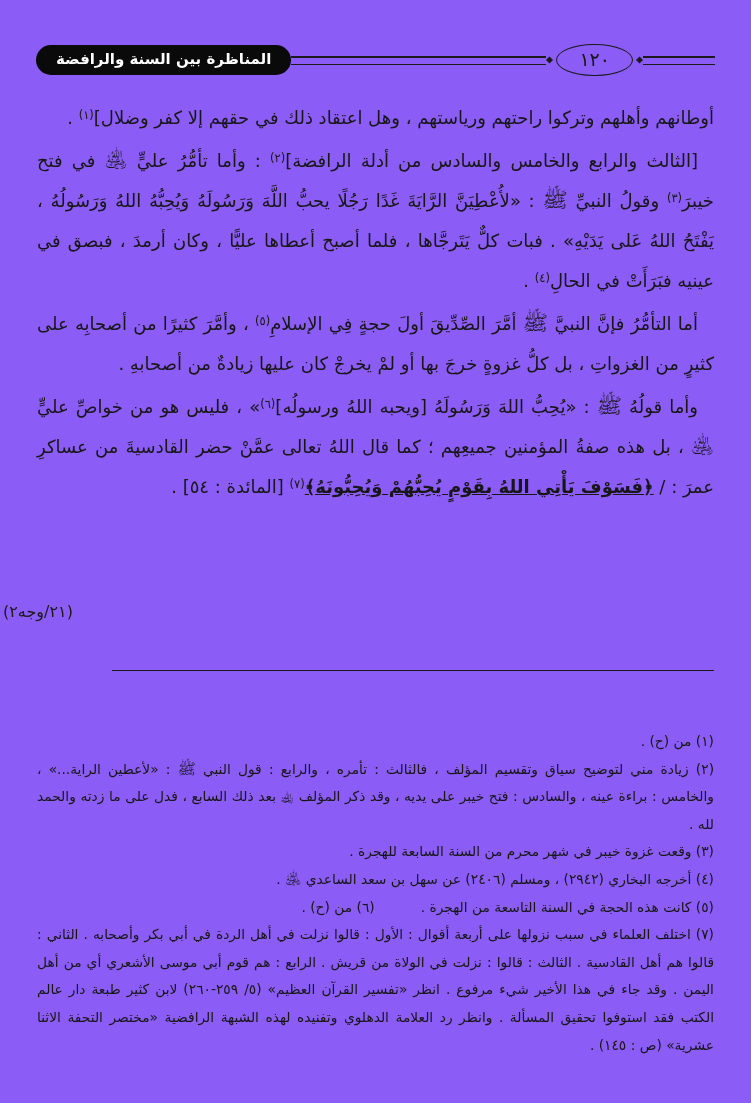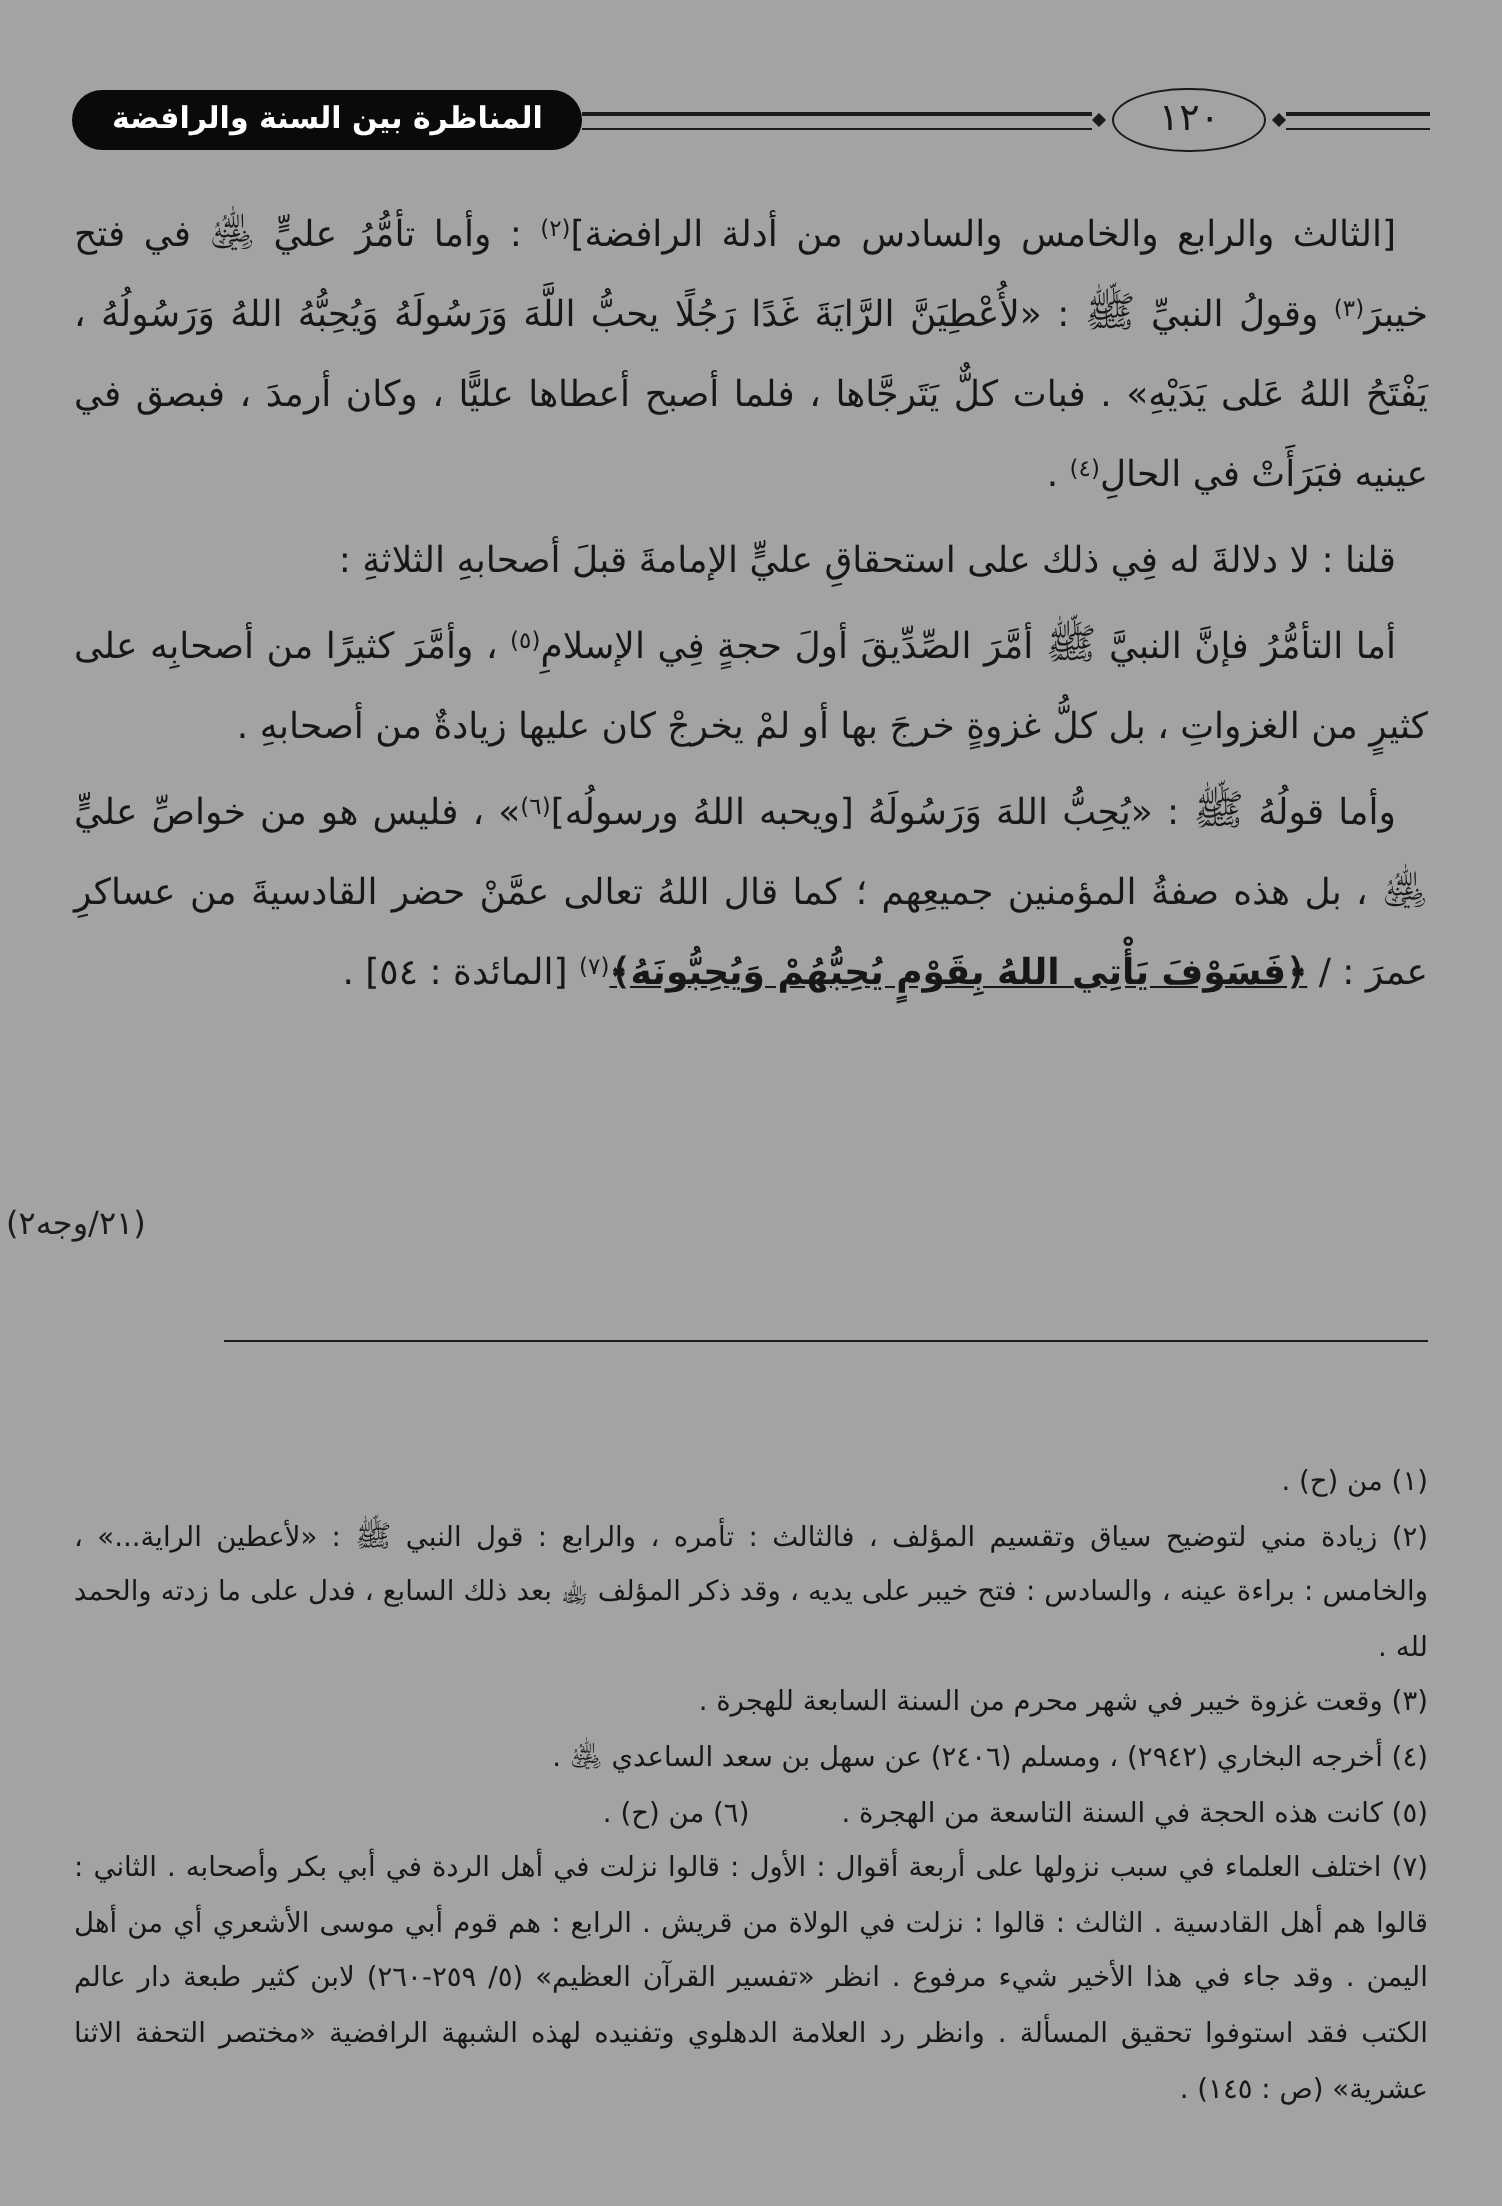--- a/index.html
+++ b/index.html
@@ -11,7 +11,7 @@
   .page {
     position: relative;
     width: 751px; height: 1103px;
-    background: #a3a3a3;
+    background: #8b5cf6;
     color: #171717;
     direction: rtl;
     overflow: hidden;

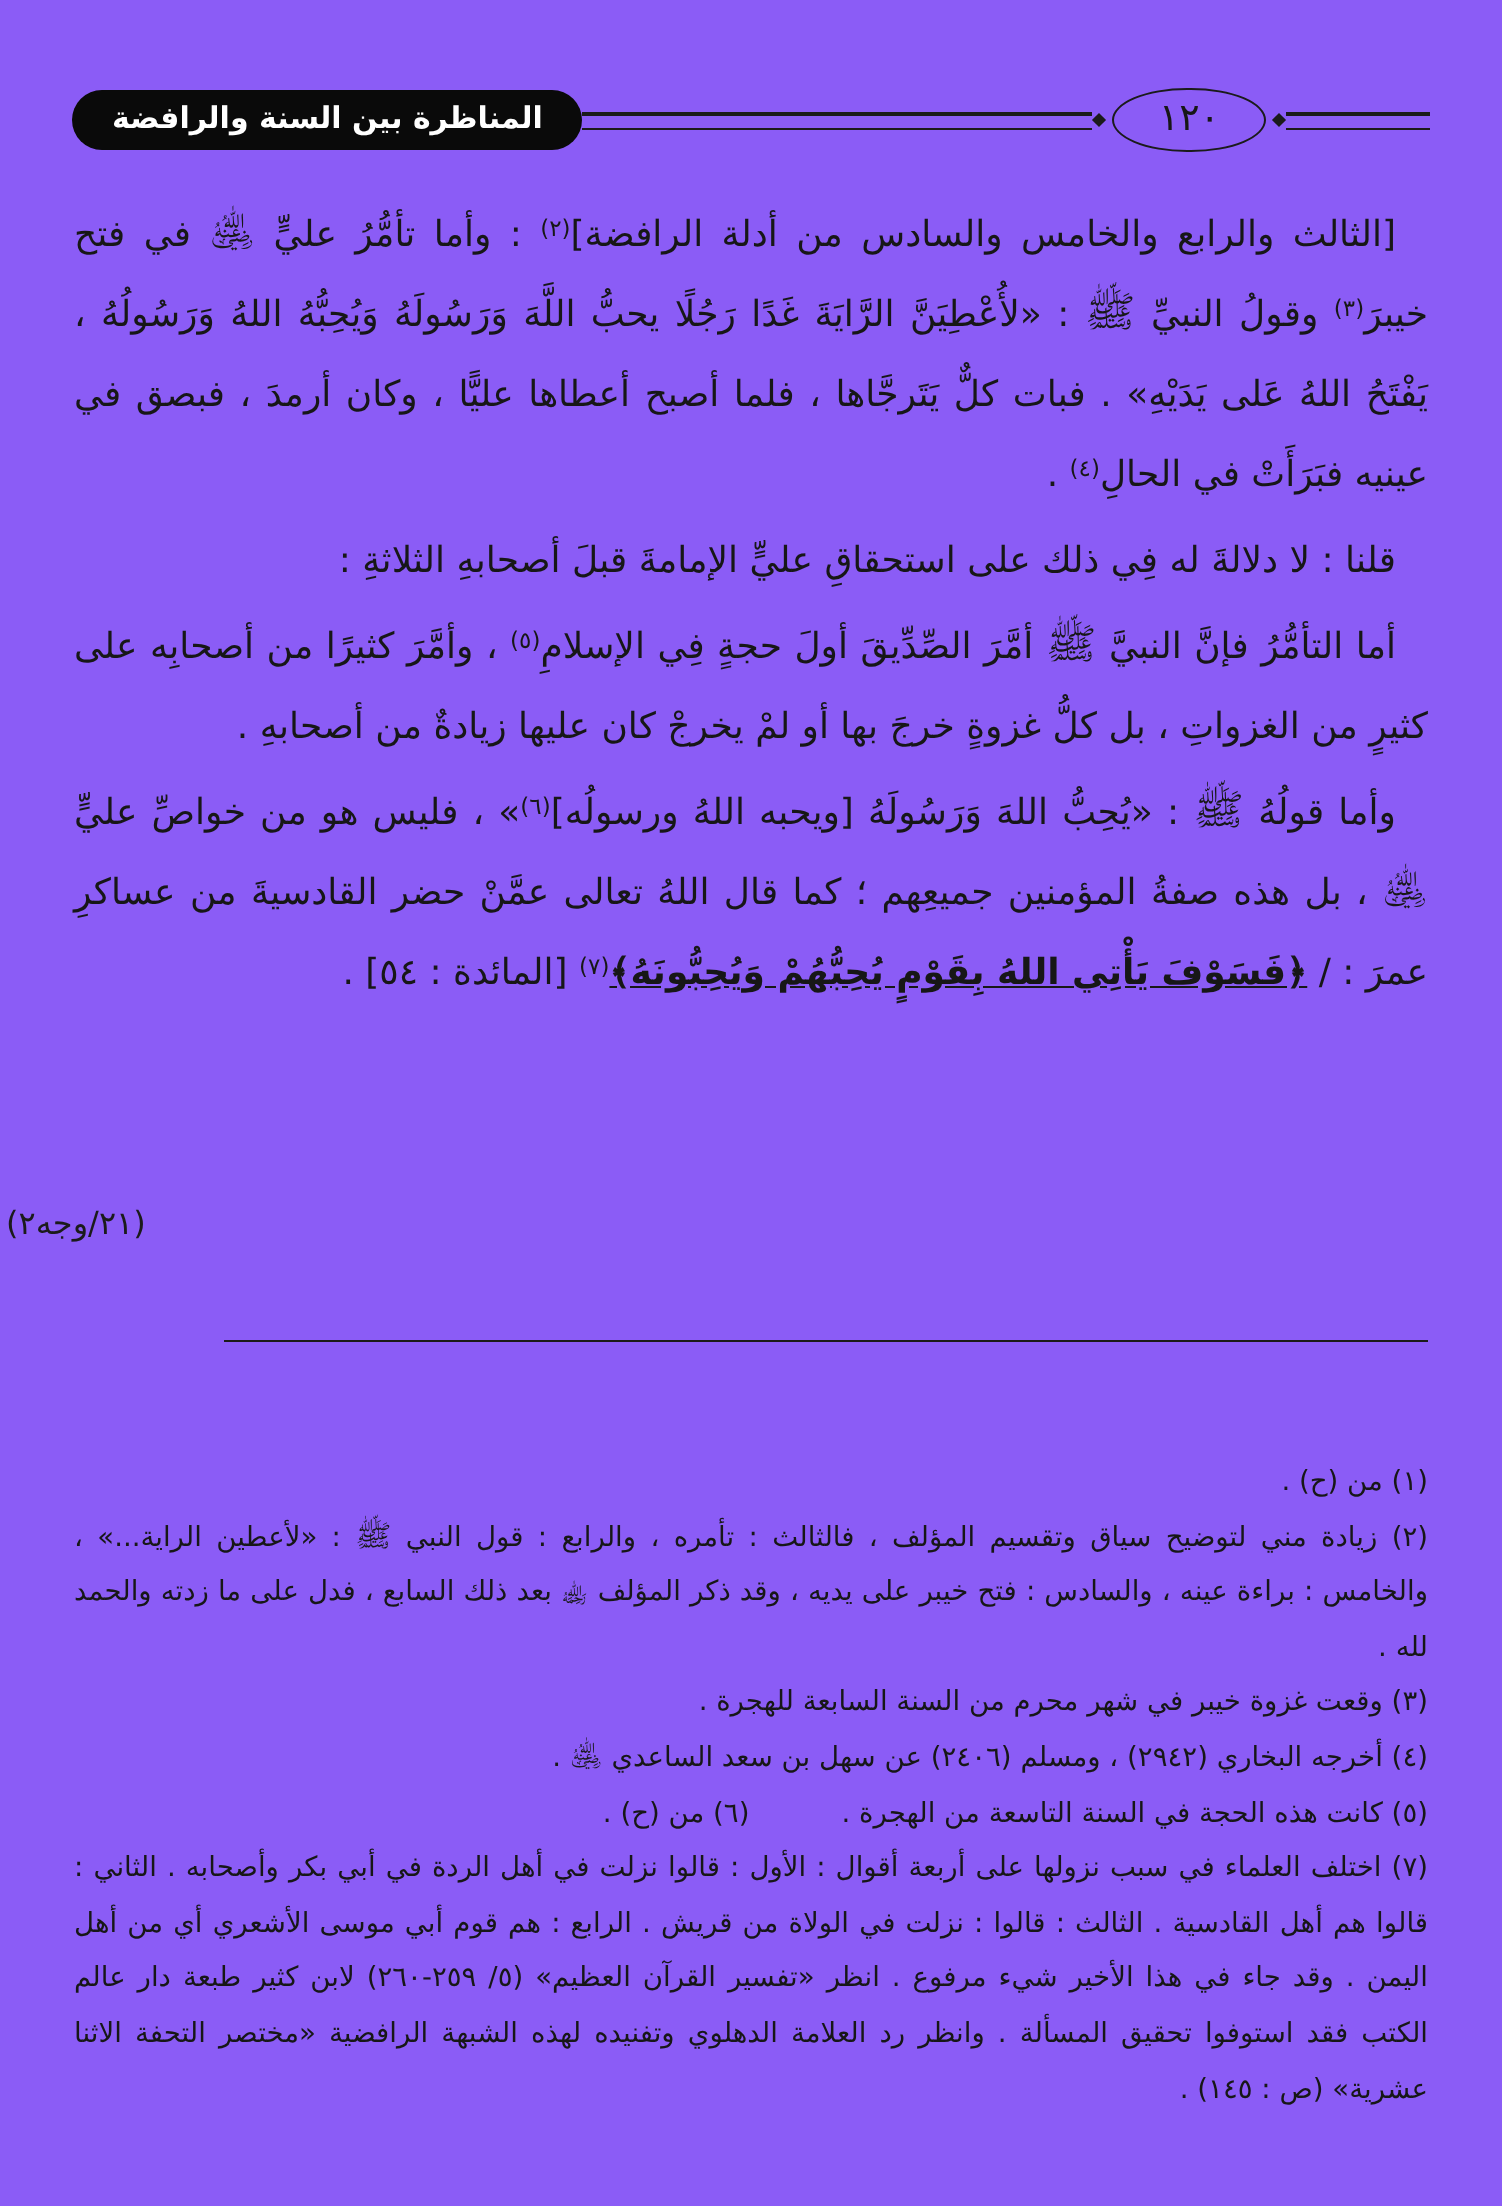--- a/index.html
+++ b/index.html
@@ -111,6 +111,9 @@
 
   <main class="body-text">
 
+    <p class="para flush">
+      <span>أوطانهم وأهلهم وتركوا راحتهم ورياستهم ، وهل اعتقاد ذلك في حقهم إلا كفر وضلال]</span><sup class="fn-ref">(١)</sup><span> .</span>
+    </p>
 
     <p class="para">
       <span class="b">[الثالث والرابع والخامس والسادس من أدلة الرافضة]</span><sup class="fn-ref">(٢)</sup><span> : وأما تأمُّرُ عليٍّ </span><span class="sym">﵁</span><span> في فتح خيبرَ</span><sup class="fn-ref">(٣)</sup><span> وقولُ النبيِّ </span><span class="sym">ﷺ</span><span> : </span><span class="b">«لأُعْطِيَنَّ الرَّايَةَ غَدًا رَجُلًا يحبُّ اللَّهَ وَرَسُولَهُ وَيُحِبُّهُ اللهُ وَرَسُولُهُ ، يَفْتَحُ اللهُ عَلى يَدَيْهِ»</span><span> . فبات كلٌّ يَتَرجَّاها ، فلما أصبح أعطاها عليًّا ، وكان أرمدَ ، فبصق في عينيه فبَرَأَتْ في الحالِ</span><sup class="fn-ref">(٤)</sup><span> .</span>

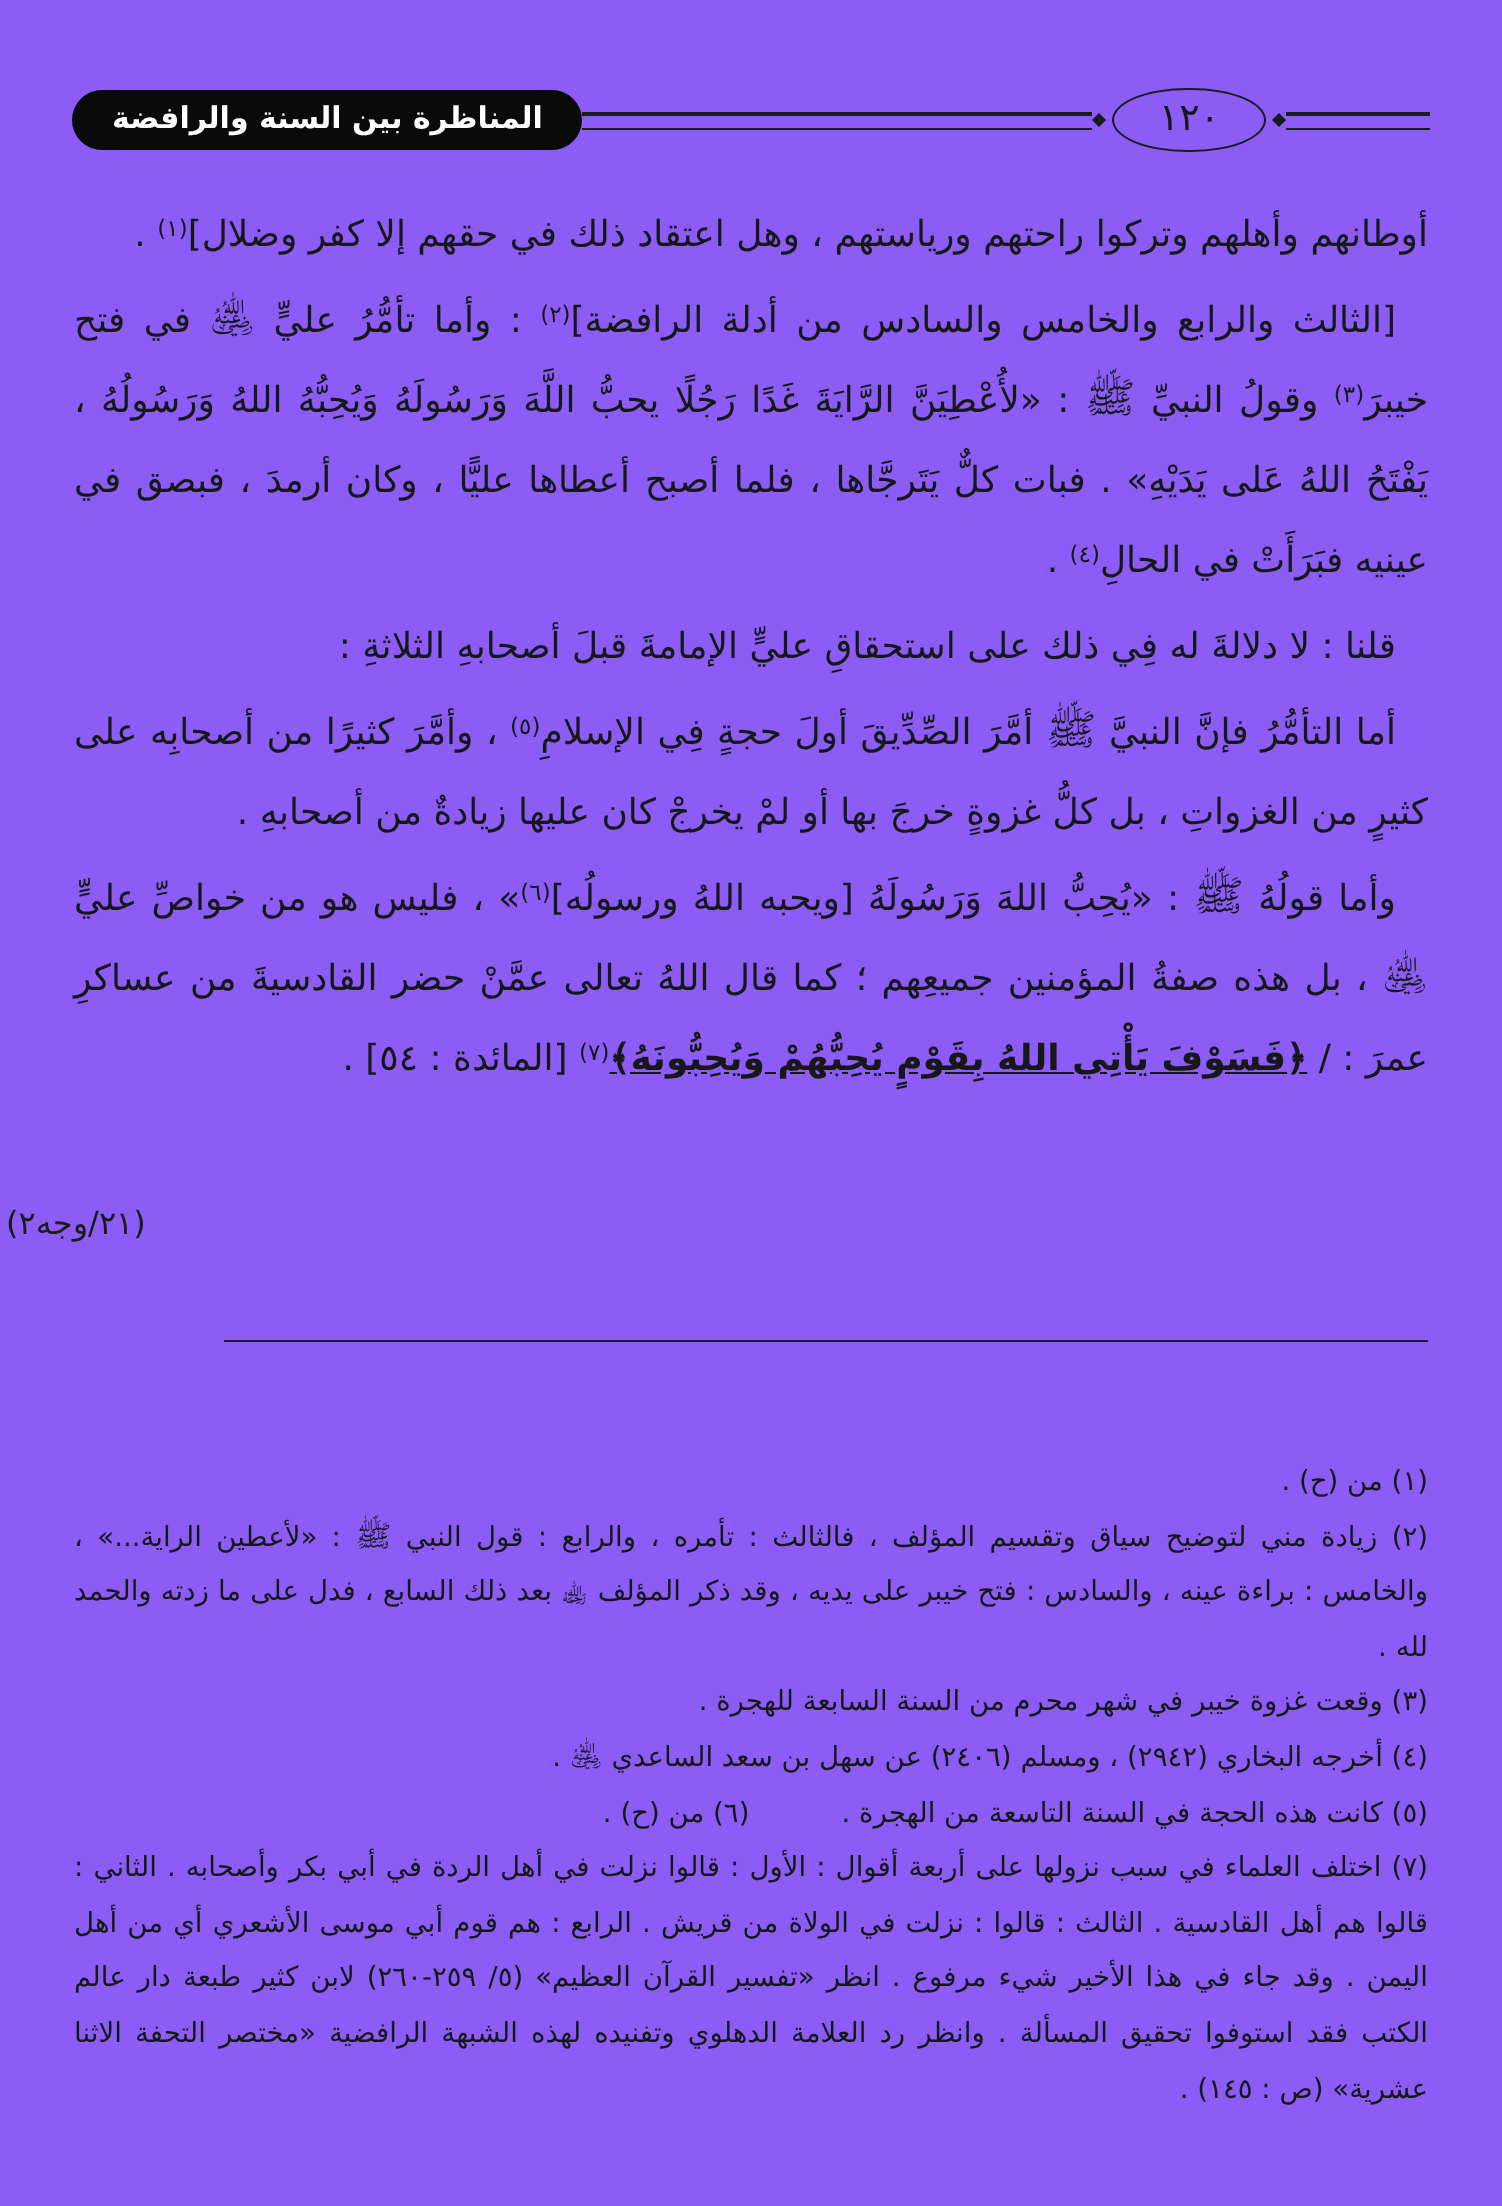--- a/index.html
+++ b/index.html
@@ -119,9 +119,6 @@
       <span class="b">[الثالث والرابع والخامس والسادس من أدلة الرافضة]</span><sup class="fn-ref">(٢)</sup><span> : وأما تأمُّرُ عليٍّ </span><span class="sym">﵁</span><span> في فتح خيبرَ</span><sup class="fn-ref">(٣)</sup><span> وقولُ النبيِّ </span><span class="sym">ﷺ</span><span> : </span><span class="b">«لأُعْطِيَنَّ الرَّايَةَ غَدًا رَجُلًا يحبُّ اللَّهَ وَرَسُولَهُ وَيُحِبُّهُ اللهُ وَرَسُولُهُ ، يَفْتَحُ اللهُ عَلى يَدَيْهِ»</span><span> . فبات كلٌّ يَتَرجَّاها ، فلما أصبح أعطاها عليًّا ، وكان أرمدَ ، فبصق في عينيه فبَرَأَتْ في الحالِ</span><sup class="fn-ref">(٤)</sup><span> .</span>
     </p>
 
-    <p class="para">
-      <span class="b">قلنا :</span><span> لا دلالةَ له فِي ذلك على استحقاقِ عليٍّ الإمامةَ قبلَ أصحابهِ الثلاثةِ :</span>
-    </p>
 
     <p class="para">
       <span>أما التأمُّرُ فإنَّ النبيَّ </span><span class="sym">ﷺ</span><span> أمَّرَ الصِّدِّيقَ أولَ حجةٍ فِي الإسلامِ</span><sup class="fn-ref">(٥)</sup><span> ، وأمَّرَ كثيرًا من أصحابِه على كثيرٍ من الغزواتِ ، بل كلُّ غزوةٍ خرجَ بها أو لمْ يخرجْ كان عليها زيادةٌ من أصحابهِ .</span>

